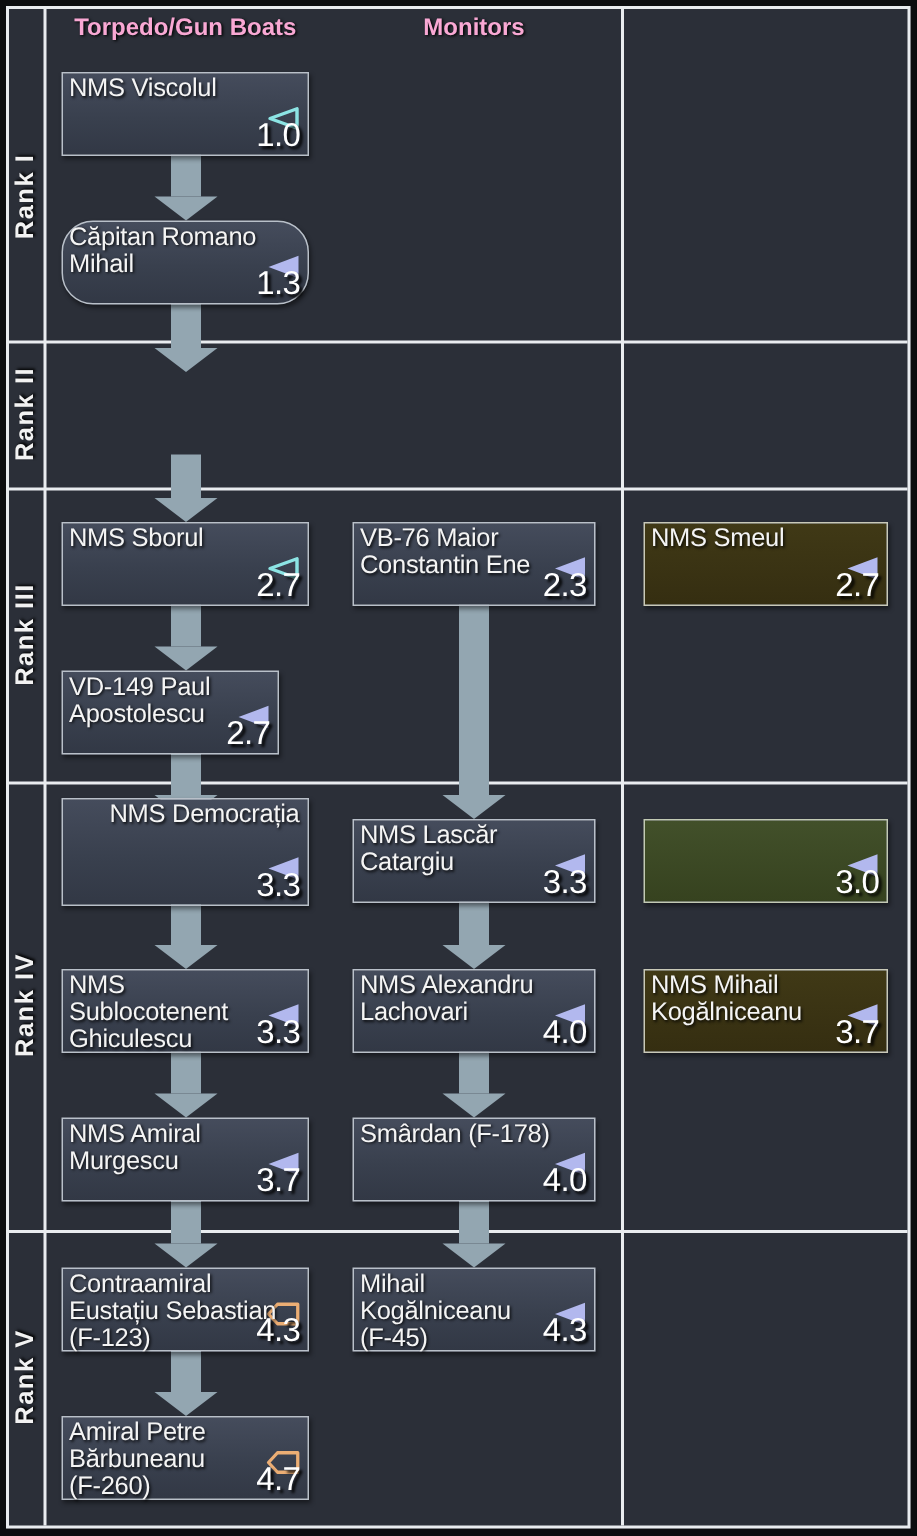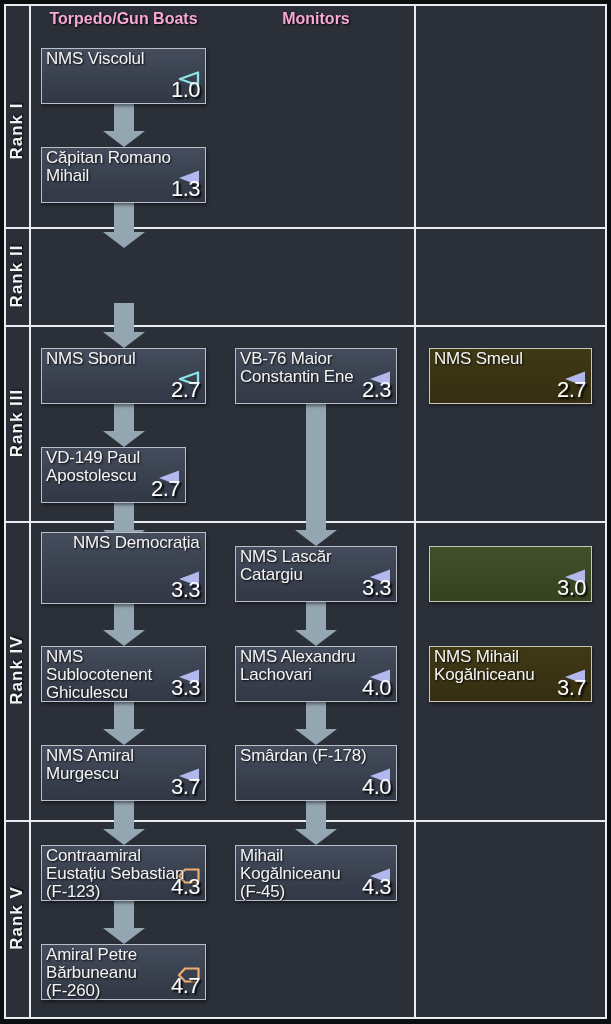--- a/index.html
+++ b/index.html
@@ -80,7 +80,7 @@
         </svg></span>
       <div class="br">1.0</div>
     </div>
-    <div class="card regular" style="left: 41px; top: 147px; width: 165px; height: 56px;">
+    <div class="card regular" style="left: 41px; top: 147px; width: 165px; height: 56px; border-radius: 21px;">
       <div class="name">Căpitan Romano
 Mihail</div>
       <span class="icon"><svg width="24" height="18" viewBox="0 0 24 18">

